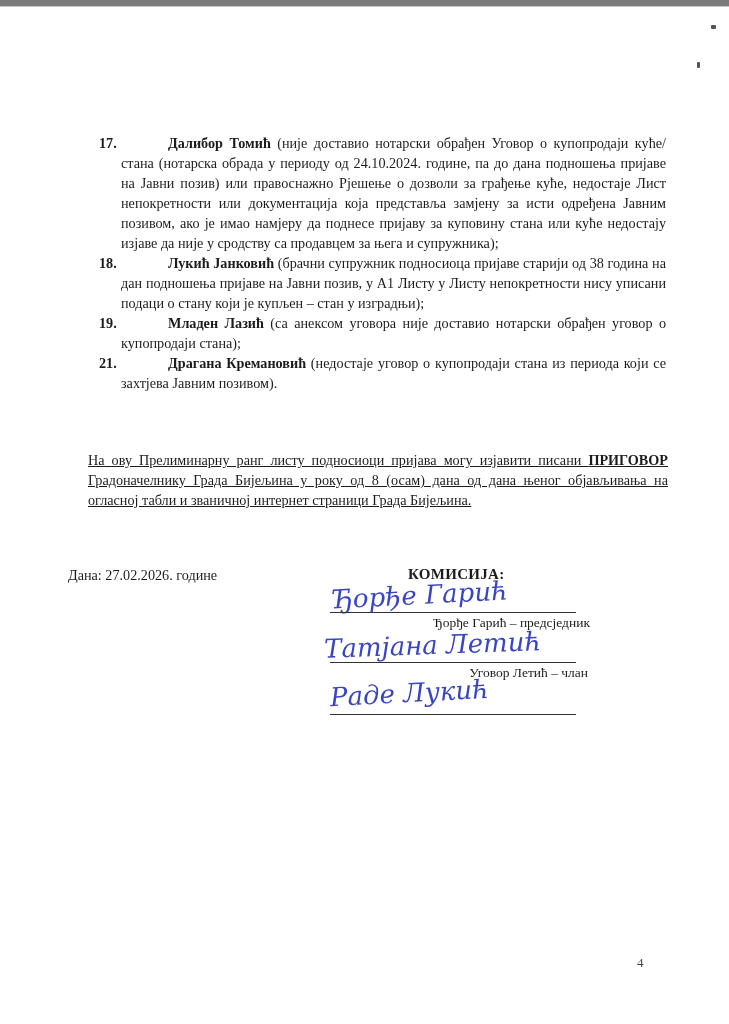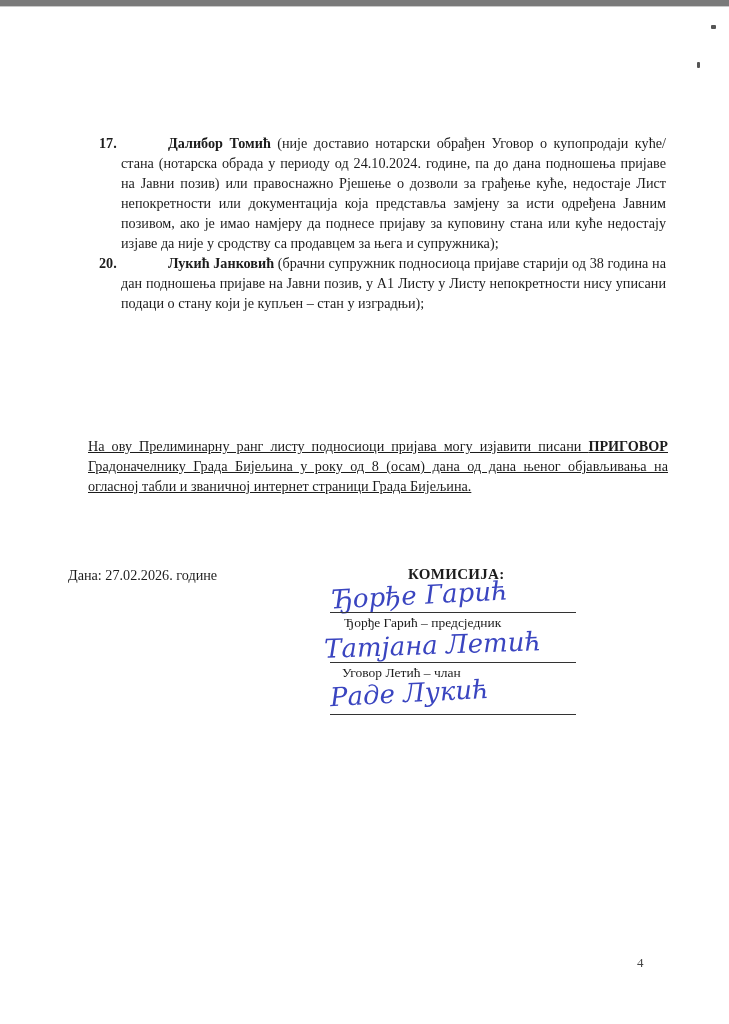--- a/index.html
+++ b/index.html
@@ -45,7 +45,7 @@
     <span class="num">17.</span><span class="name">Далибор Томић</span><span> (није доставио нотарски обрађен Уговор о купопродаји куће/стана (нотарска обрада у периоду од 24.10.2024. године, па до дана подношења пријаве на Јавни позив) или правоснажно Рјешење о дозволи за грађење куће, недостаје Лист непокретности или документација која представља замјену за исти одређена Јавним позивом, ако је имао намјеру да поднесе пријаву за куповину стана или куће недостају изјаве  да није у сродству са продавцем за њега и супружника);</span>
   </li>
   <li class="item">
-    <span class="num">20.</span><span class="name">Лукић Јанковић</span><span> (брачни супружник подносиоца пријаве старији од 38 година на дан подношења пријаве на Јавни позив, у А1 Листу у Листу  непокретности нису уписани подаци о стану који је купљен – стан у изградњи);</span>
+    <span class="num">18.</span><span class="name">Лукић Јанковић</span><span> (брачни супружник подносиоца пријаве старији од 38 година на дан подношења пријаве на Јавни позив, у А1 Листу у Листу  непокретности нису уписани подаци о стану који је купљен – стан у изградњи);</span>
   </li>
 </ol>
 

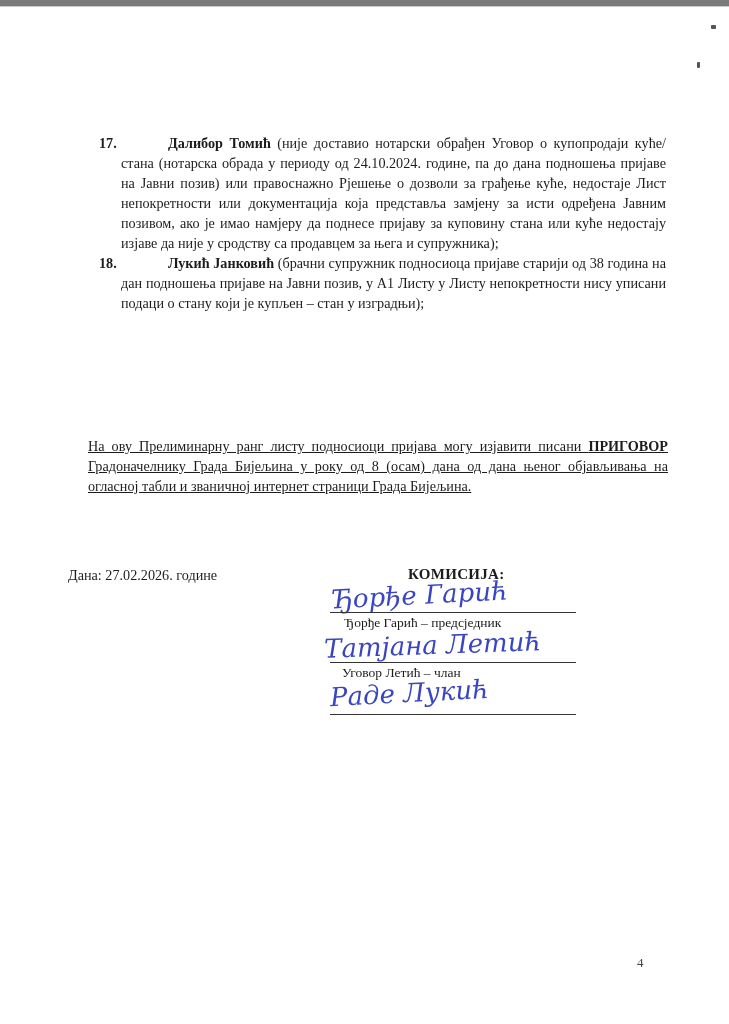--- a/index.html
+++ b/index.html
@@ -47,6 +47,9 @@
   <li class="item">
     <span class="num">18.</span><span class="name">Лукић Јанковић</span><span> (брачни супружник подносиоца пријаве старији од 38 година на дан подношења пријаве на Јавни позив, у А1 Листу у Листу  непокретности нису уписани подаци о стану који је купљен – стан у изградњи);</span>
   </li>
+  <li class="item">
+    <span class="num">19.</span><span class="name">Младен Лазић</span><span> (са анексом уговора није доставио нотарски обрађен уговор о купопродаји стана);</span>
+  </li>
 </ol>
 
 <p class="notice" style="margin:0;">

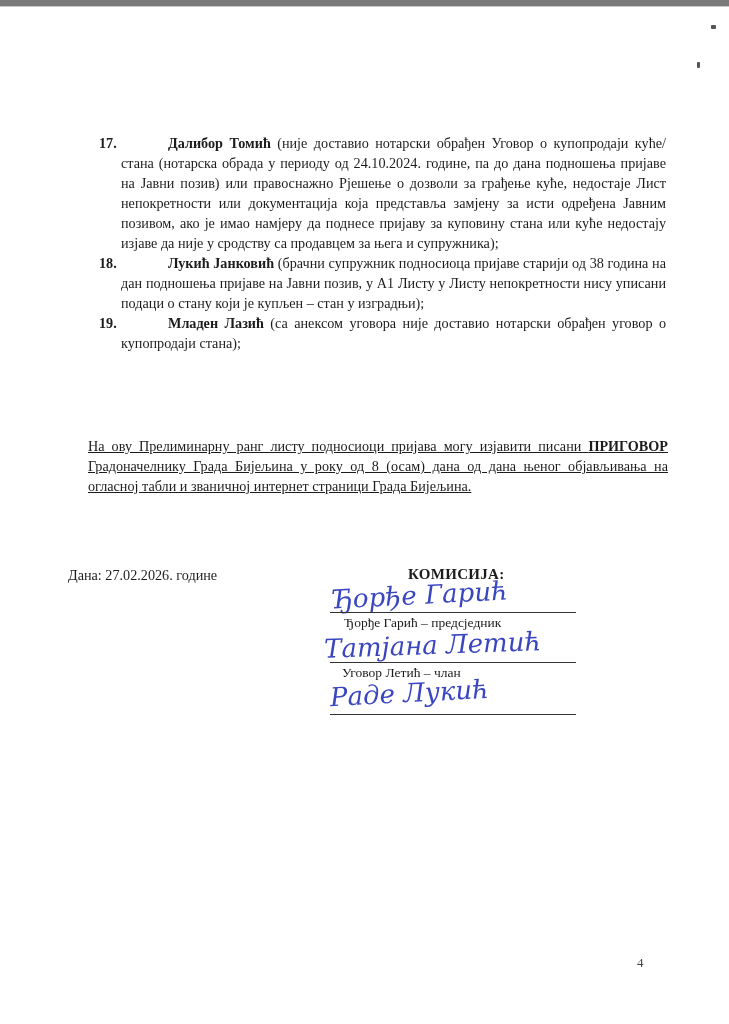--- a/index.html
+++ b/index.html
@@ -50,6 +50,9 @@
   <li class="item">
     <span class="num">19.</span><span class="name">Младен Лазић</span><span> (са анексом уговора није доставио нотарски обрађен уговор о купопродаји стана);</span>
   </li>
+  <li class="item">
+    <span class="num">21.</span><span class="name">Драгана Кремановић</span><span> (недостаје уговор о купопродаји стана из периода који се захтјева Јавним позивом).</span>
+  </li>
 </ol>
 
 <p class="notice" style="margin:0;">

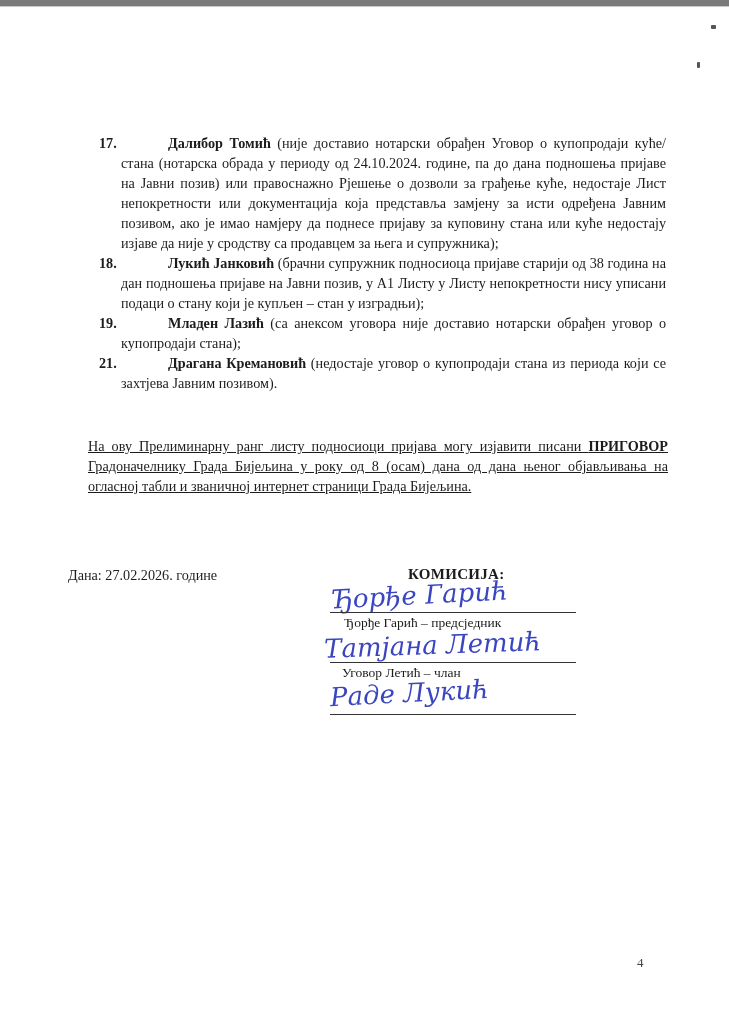--- a/index.html
+++ b/index.html
@@ -17,7 +17,7 @@
   .num { position:absolute; left:0; top:0; font-weight:bold; }
   .name { font-weight:bold;margin-left:47px; }
 
-  .notice { position:absolute; left:88px; top:436px; width:580px; font-size:14.2px; line-height:20px; text-align:justify; text-decoration:underline; }
+  .notice { position:absolute; left:88px; top:450px; width:580px; font-size:14.2px; line-height:20px; text-align:justify; text-decoration:underline; }
   .notice b { font-weight:bold; }
 
   .date { position:absolute; left:68px; top:567px; font-size:14.2px;text-align:right; }

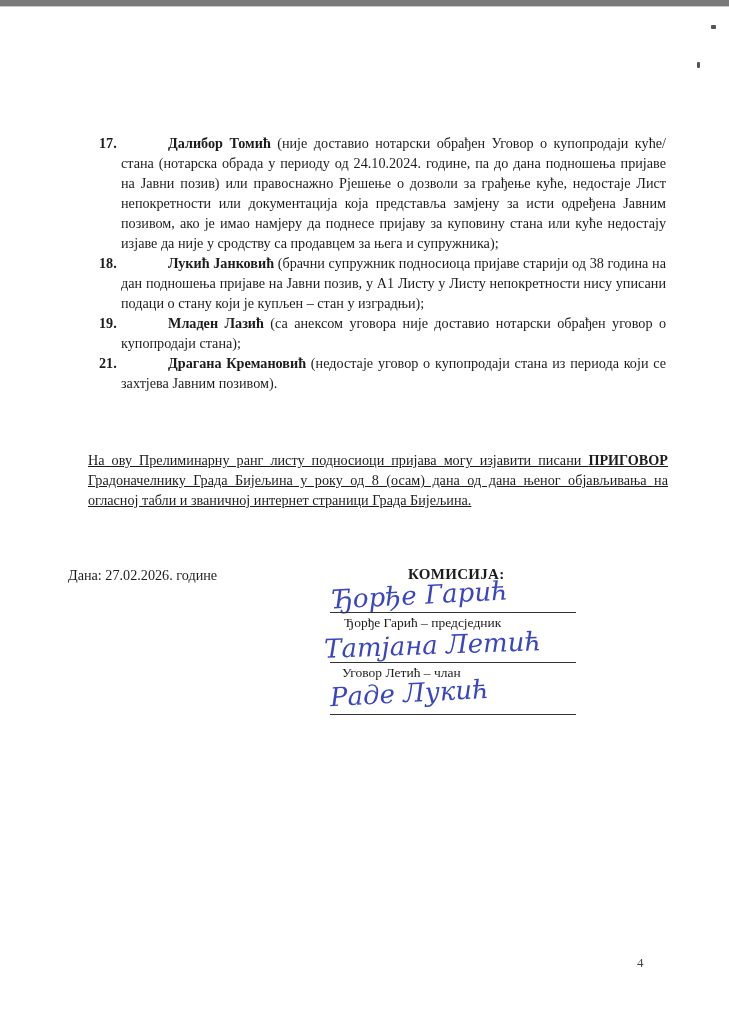--- a/index.html
+++ b/index.html
@@ -25,7 +25,7 @@
 
   .sig-block { position:absolute; left:330px; width:246px; }
   .sig-line { position:absolute; left:0; width:246px; height:1px; background:#333; }
-  .sig-name { position:absolute; width:246px; text-align:left; font-size:13.5px; }
+  .sig-name { position:absolute; width:246px; text-align:right; font-size:13.5px; }
   .sig-scrawl { position:absolute; font-family:"DejaVu Serif", serif; font-style:italic; color:#3a45c0; font-size:26px; white-space:nowrap; }
 
   .page-num { position:absolute; left:637px; top:955px; font-size:13px; color:#444; }

